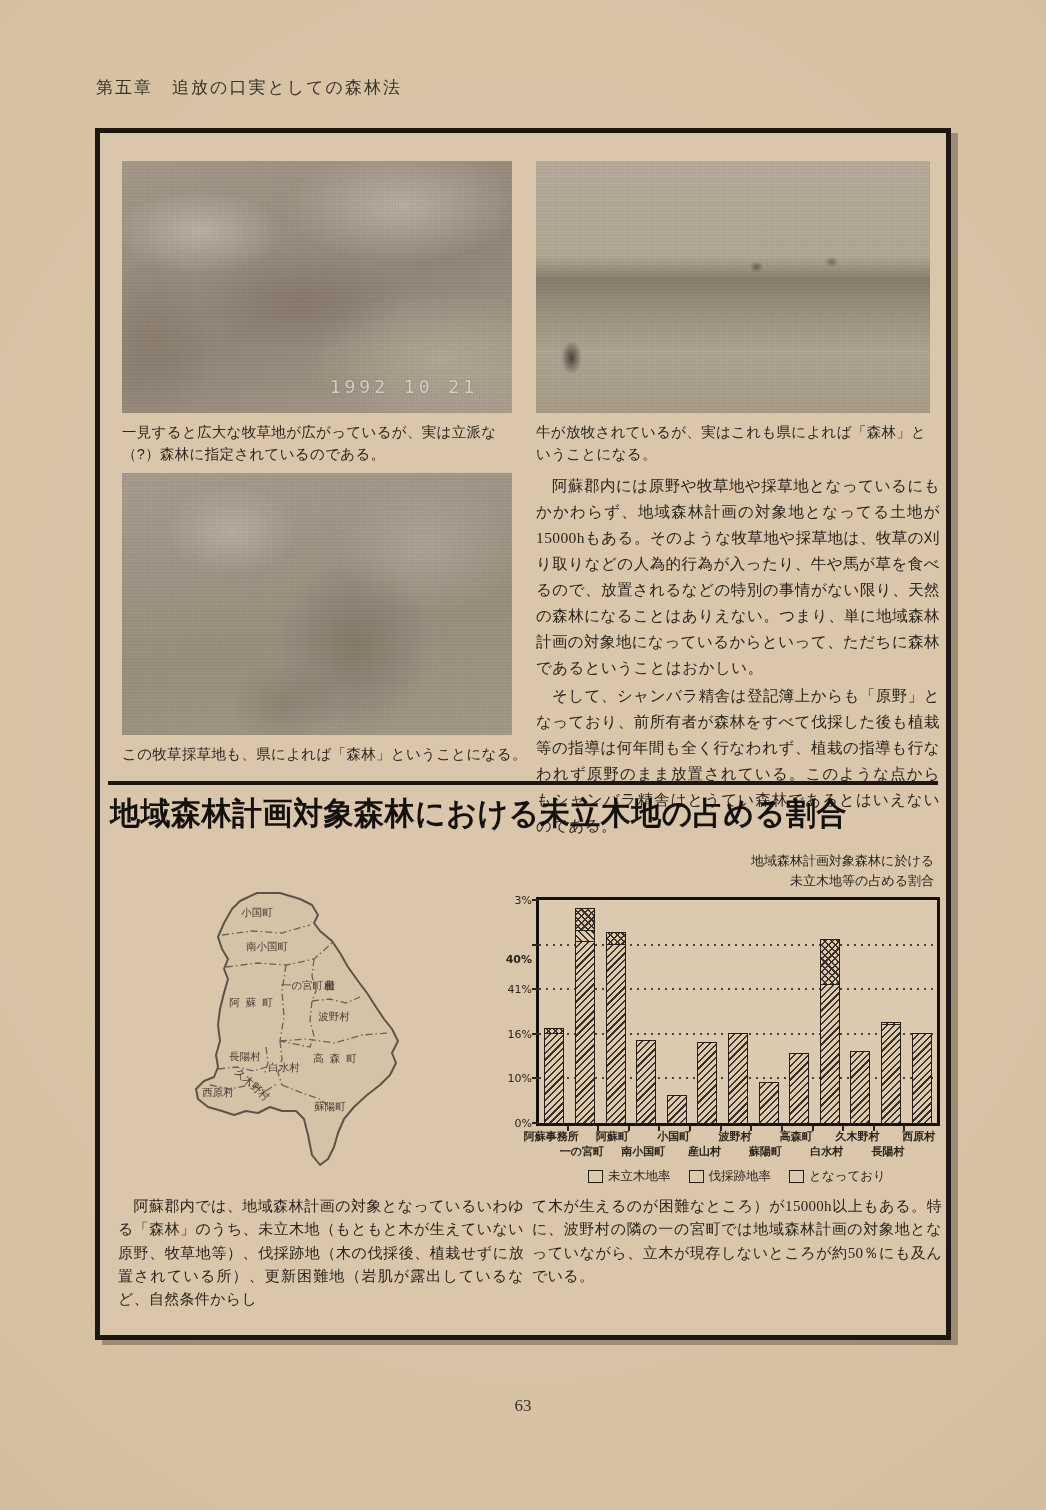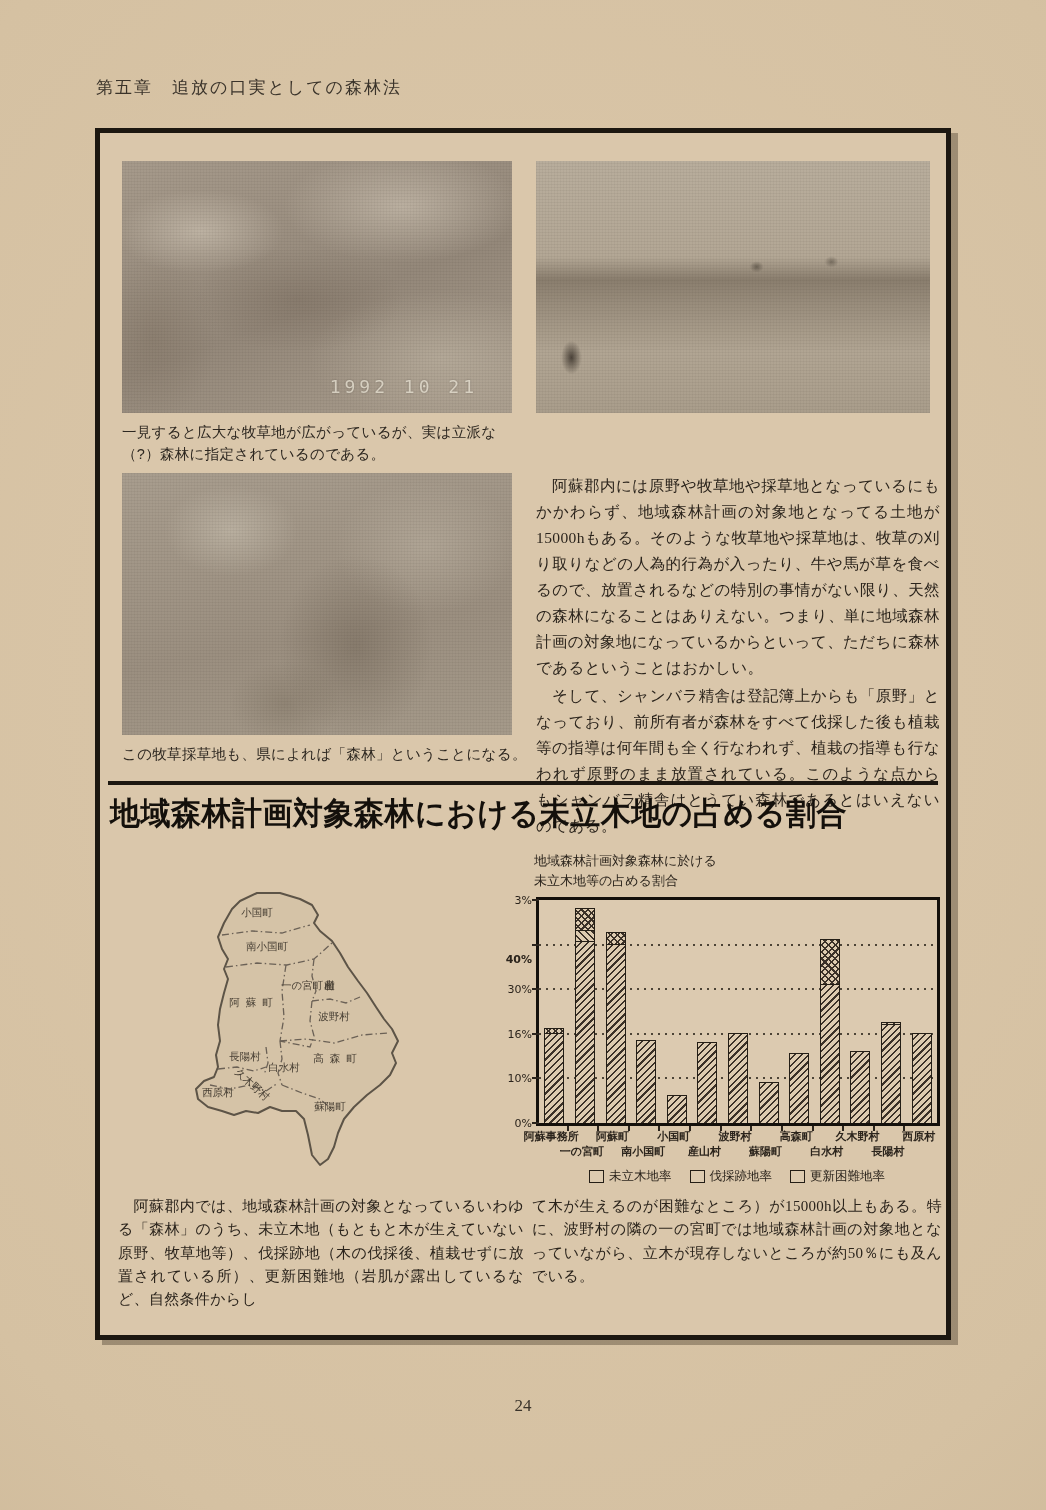--- a/index.html
+++ b/index.html
@@ -112,6 +112,7 @@
     <div class="photo photo-2"></div>
 
     <div class="caption caption-1">一見すると広大な牧草地が広がっているが、実は立派な（?）森林に指定されているのである。</div>
+    <div class="caption caption-2">牛が放牧されているが、実はこれも県によれば「森林」ということになる。</div>
 
     <div class="photo photo-3"></div>
     <div class="caption caption-3">この牧草採草地も、県によれば「森林」ということになる。</div>

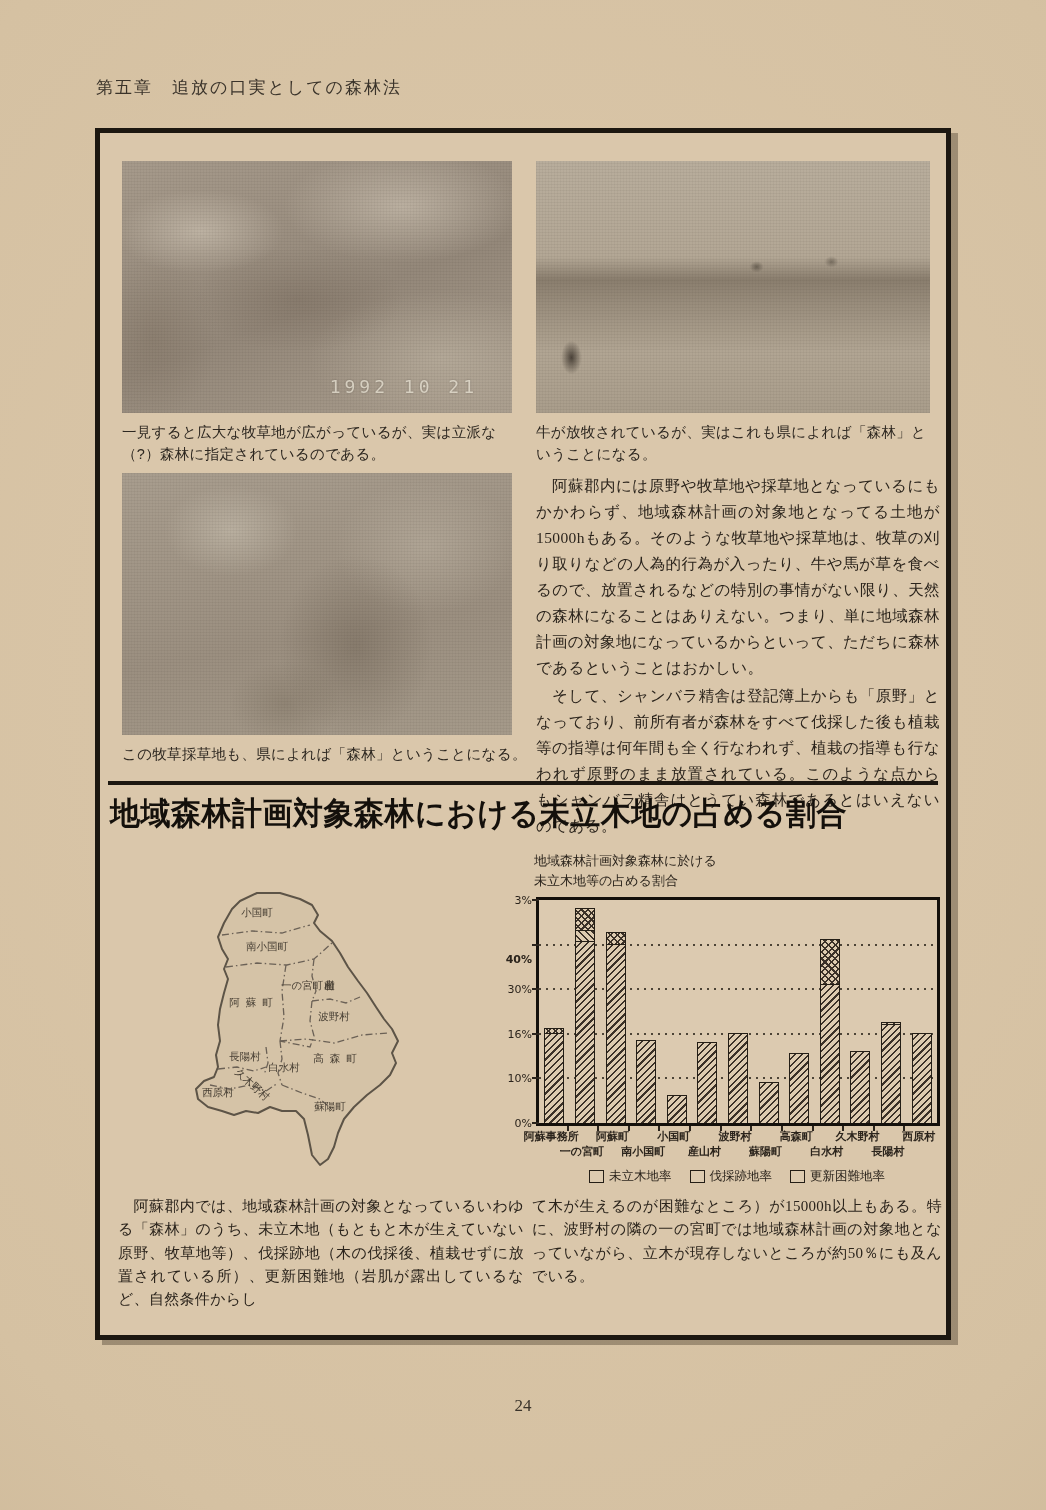--- a/index.html
+++ b/index.html
@@ -63,7 +63,7 @@
   .map-label.spaced{letter-spacing:6px;}
   
   .chart{position:absolute;left:402px;top:718px;width:440px;}
-  .chart-title{margin-left:32px;width:400px;text-align:left;font-size:13px;
+  .chart-title{margin-left:32px;width:400px;text-align:right;font-size:13px;
         line-height:1.5;color:#2b241c;}
   .plot-area{position:relative;margin-left:34px;margin-top:7px;width:398px;height:223px;
         box-sizing:content-box;border:3px solid #14100b;background:#dccab0;}

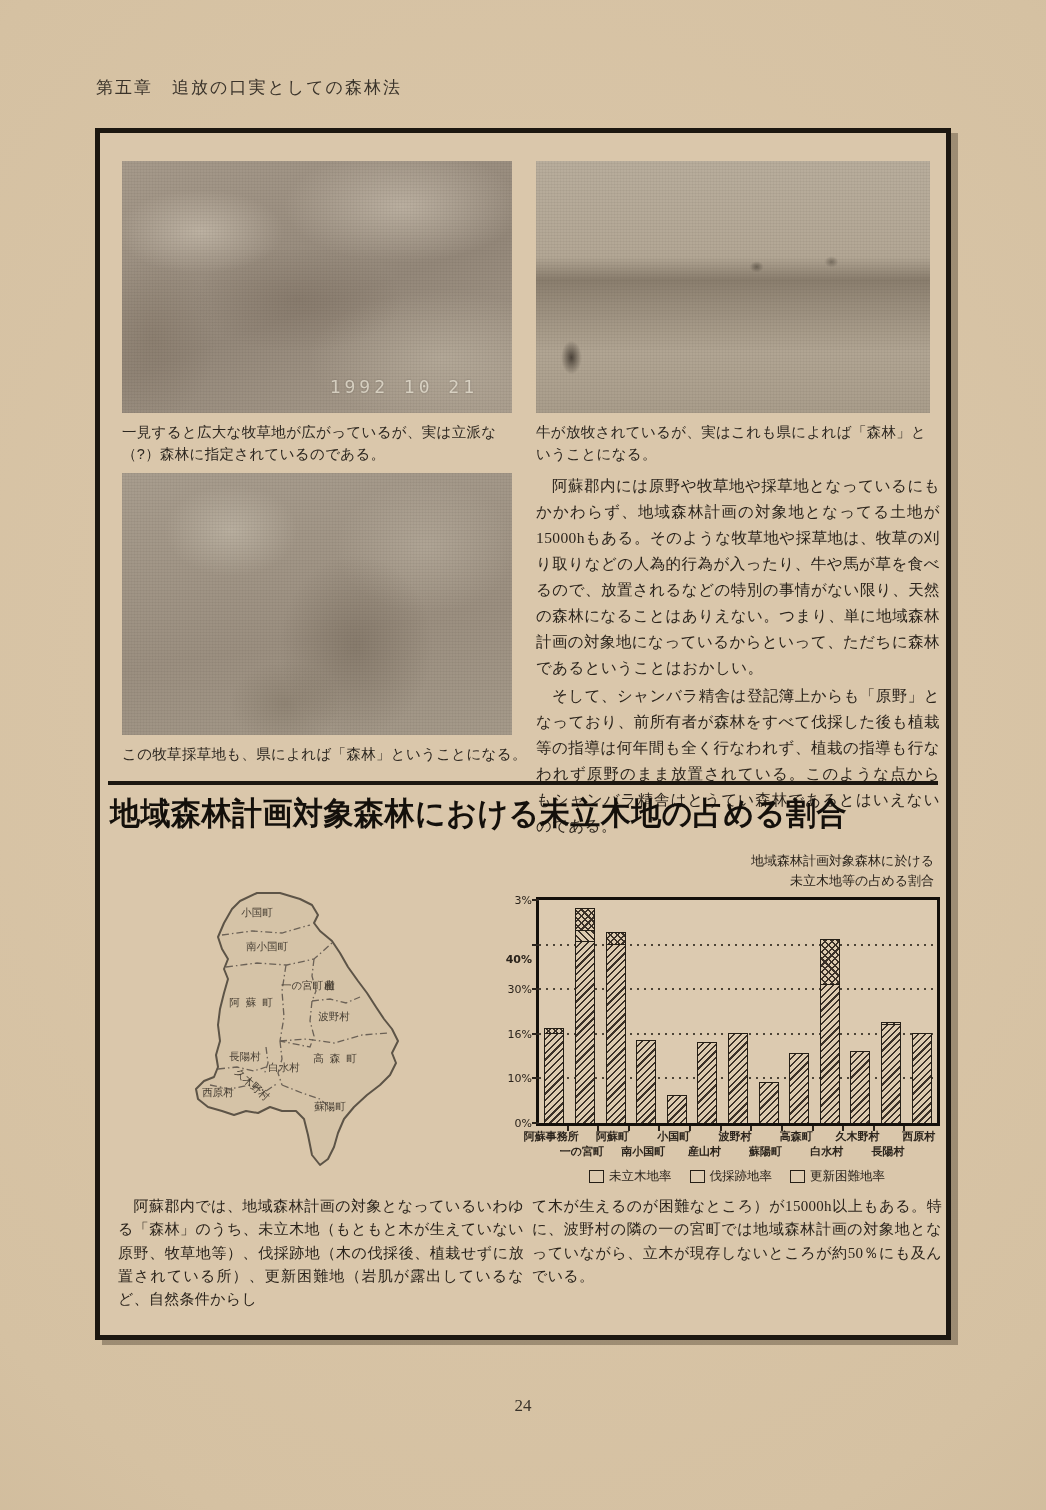--- a/index.html
+++ b/index.html
@@ -183,7 +183,7 @@
           <div class="ylabel" style="bottom: 82.2px;">16%</div>
           <div class="ytick" style="bottom: 88.2px;"></div>
           <div class="gridline" style="bottom: 132.8px;"></div>
-          <div class="ylabel" style="bottom: 126.8px;">30%</div>
+          <div class="ylabel" style="bottom: 126.8px;">41%</div>
           <div class="ytick" style="bottom: 132.8px;"></div>
           <div class="gridline" style="bottom: 177.4px;"></div>
           <div class="ylabel" style="bottom: 157px; font-weight: bold;">40%</div>

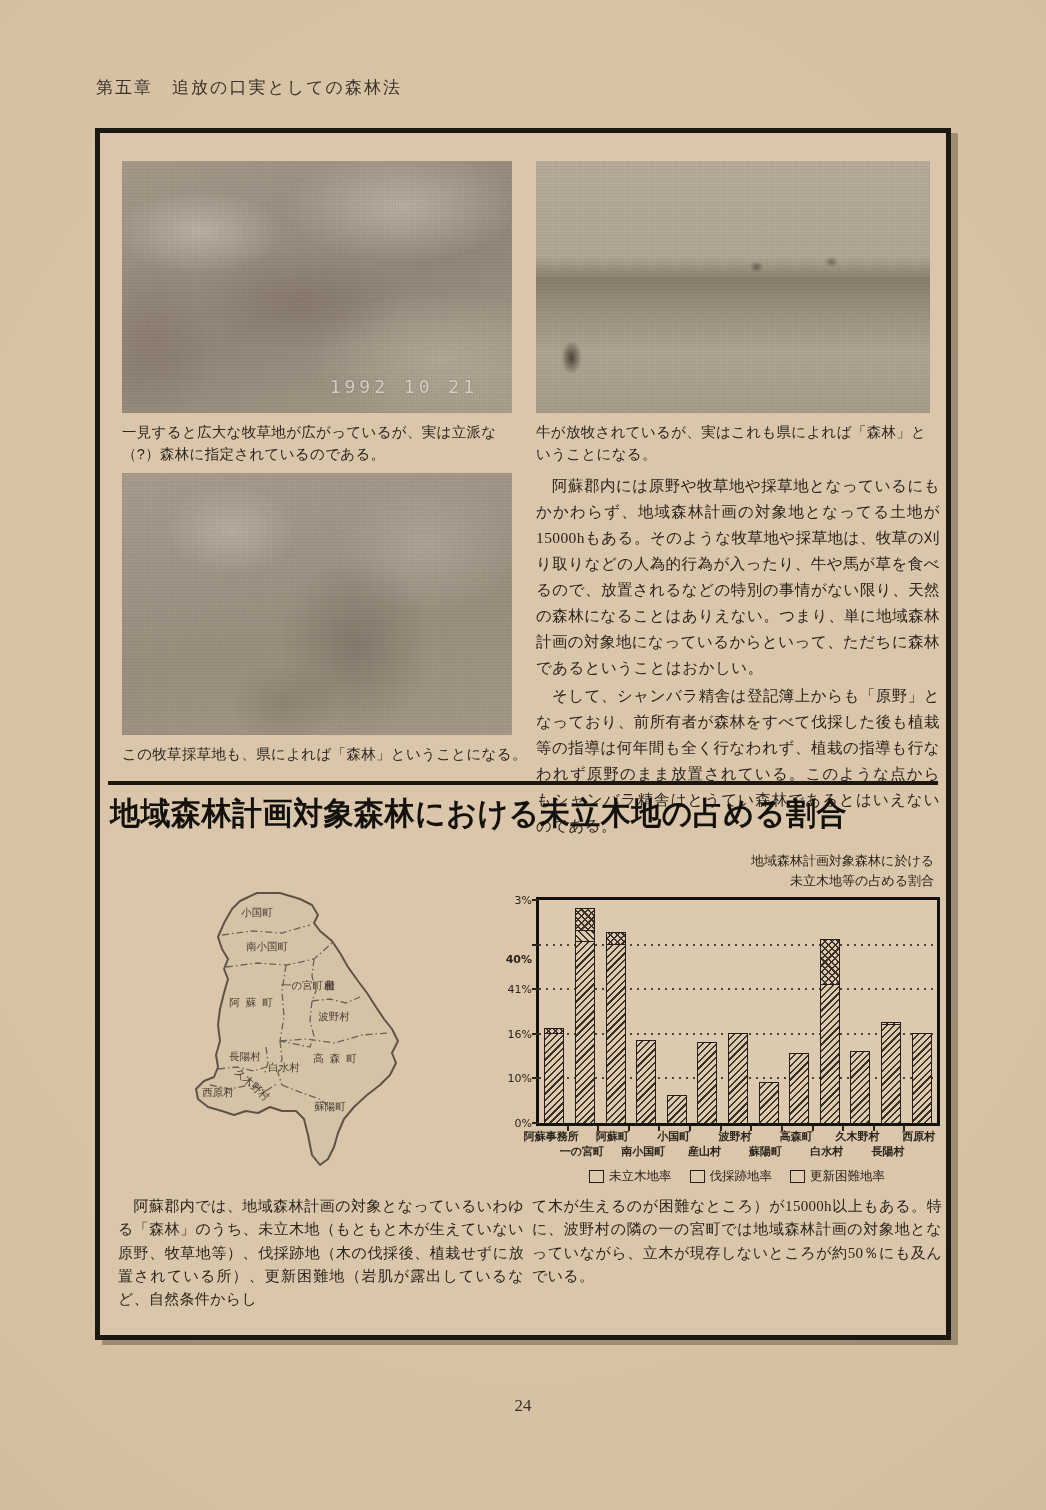--- a/index.html
+++ b/index.html
@@ -274,7 +274,7 @@
           </span>
           <span class="legend-item">
             <span class="swatch pat-crosshatch"></span>
-            <span>更新困難地率</span>
+            <span>となっており</span>
           </span>
         </div>
     </div>

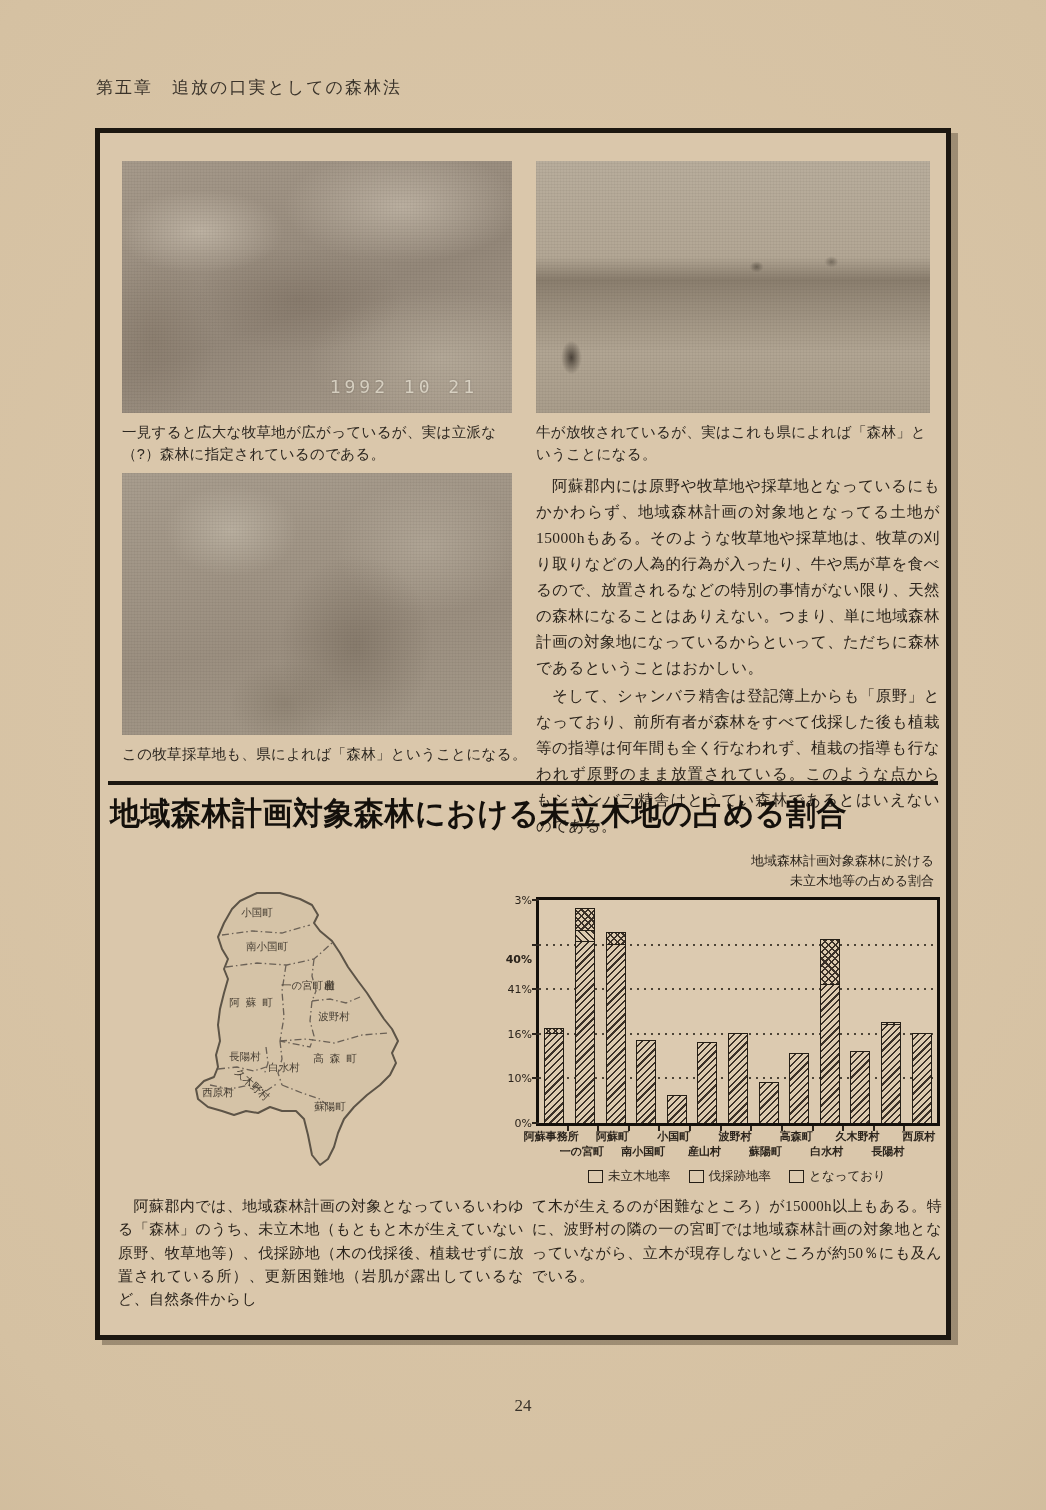--- a/index.html
+++ b/index.html
@@ -284,7 +284,7 @@
 
   </div>
 
-  <div class="page-number">24</div>
+  <div class="page-number">63</div>
 
 </div>
 

